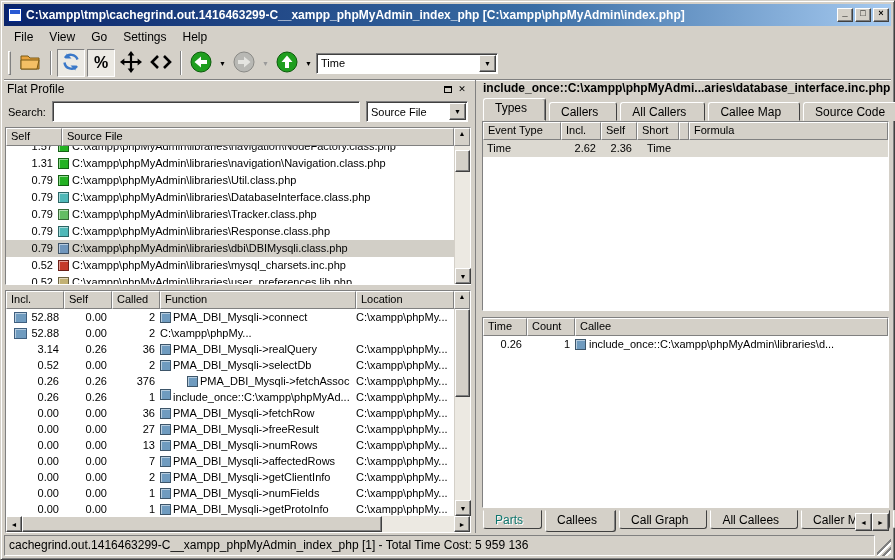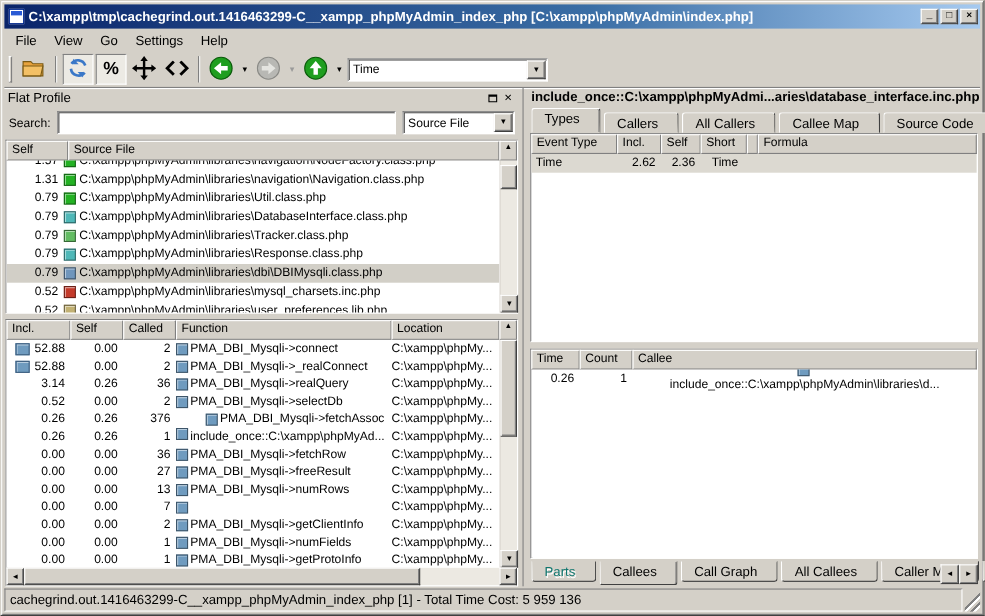--- a/index.html
+++ b/index.html
@@ -309,10 +309,6 @@
                 <span class="cell num" style="width: 58px; display: flex; justify-content: flex-end; align-items: center; gap: 4px;"><span class="baricon"></span>52.88</span>
                 <span class="cell num" style="width: 48px;">0.00</span>
                 <span class="cell num" style="width: 48px;">2</span>
-                <span class="cell " style="width: 196px; display: flex; align-items: center;">
-                  <span class="sq" style="background: rgb(111, 155, 191); margin-right: 2px;"></span>
-                  <span>PMA_DBI_Mysqli-&gt;_realConnect</span>
-                </span>
                 <span class="cell grow">C:\xampp\phpMy...</span>
               </div>
               <div class="row" style="height: 16px; line-height: 16px;">

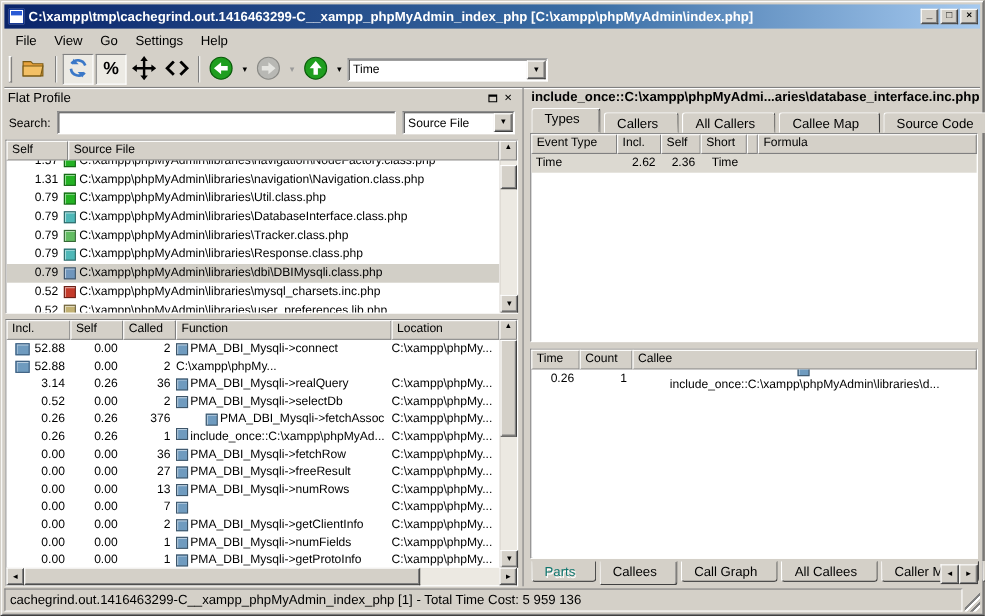--- a/index.html
+++ b/index.html
@@ -479,7 +479,7 @@
             <div class="row">
               <span class="cell num" style="width: 44px;">0.26</span>
               <span class="cell num" style="width: 48px;">1</span>
-              <span class="cell grow" style="display: flex; align-items: center; flex-direction: column;">
+              <span class="cell grow" style="display: flex; align-items: center;">
                 <span class="sq" style="background: rgb(111, 155, 191);"></span>
                 <span>include_once::C:\xampp\phpMyAdmin\libraries\d...</span>
               </span>

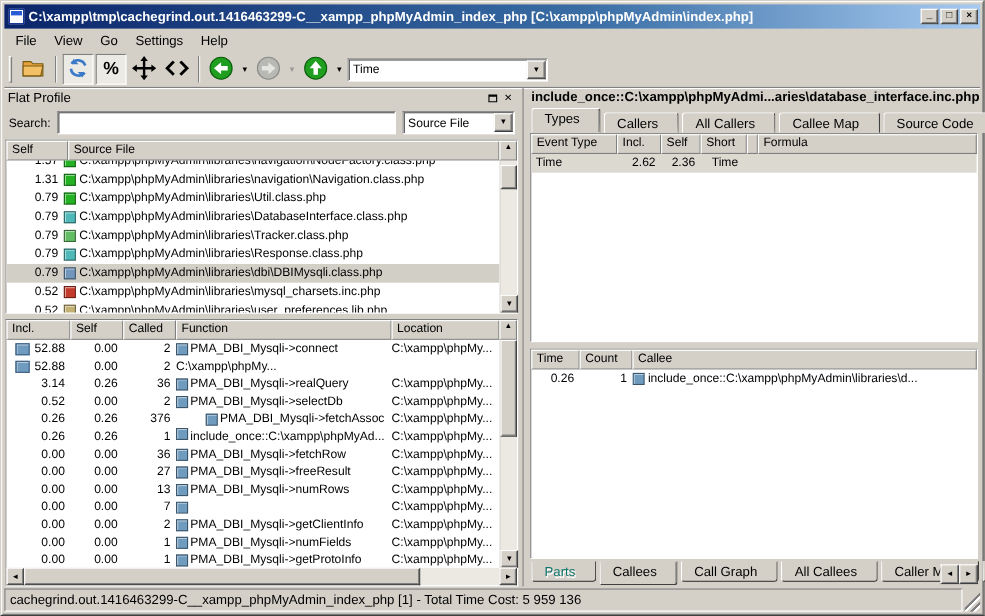--- a/index.html
+++ b/index.html
@@ -387,6 +387,7 @@
                 <span class="cell num" style="width: 48px;">7</span>
                 <span class="cell " style="width: 196px; display: flex; align-items: center;">
                   <span class="sq" style="background: rgb(111, 155, 191); margin-right: 2px;"></span>
+                  <span>PMA_DBI_Mysqli-&gt;affectedRows</span>
                 </span>
                 <span class="cell grow">C:\xampp\phpMy...</span>
               </div>

